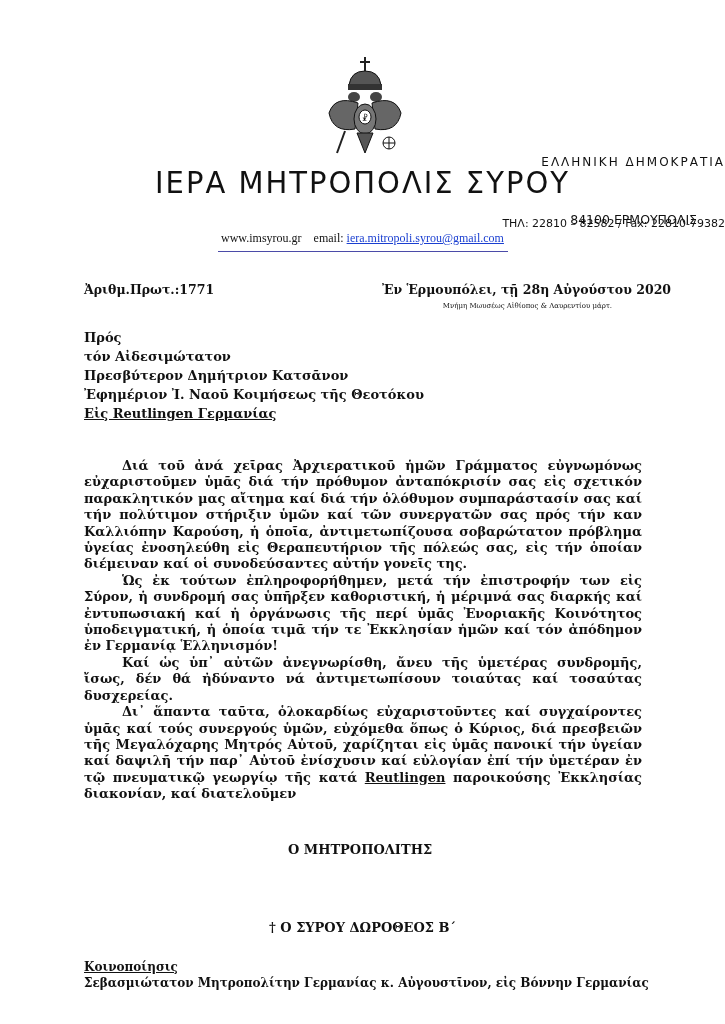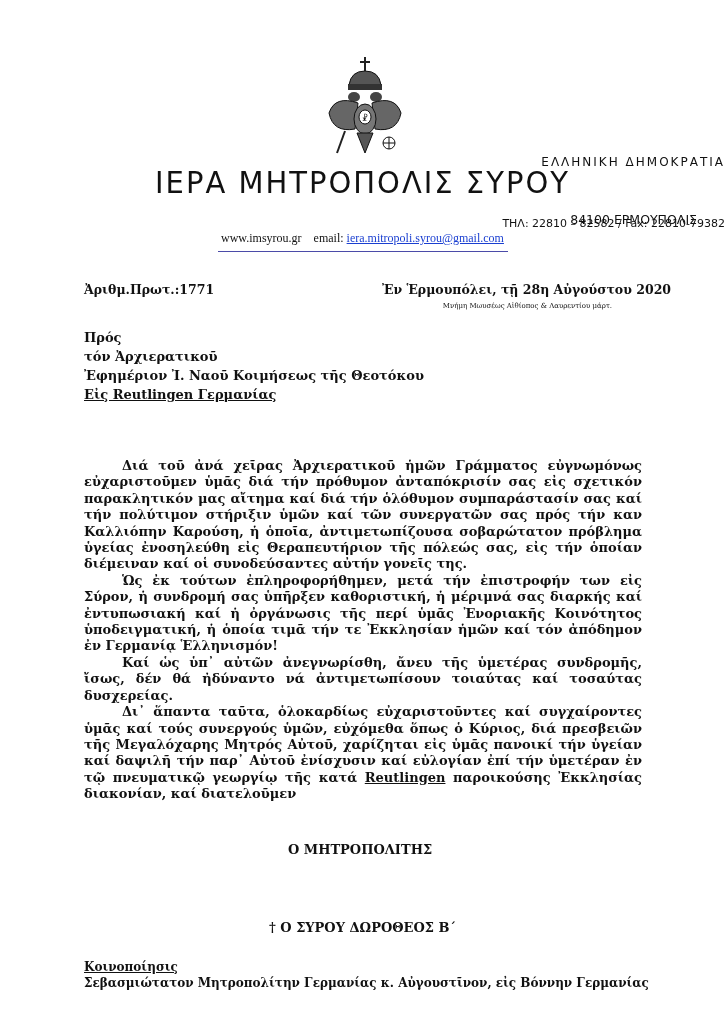--- a/index.html
+++ b/index.html
@@ -82,7 +82,7 @@
 
 <div class="abs addr">
   <div>Πρός</div>
-  <div>τόν Ἀρχιερατικοῦ</div>
+  <div>τόν Αἰδεσιμώτατον</div>
   <div>Ἐφημέριον Ἰ. Ναοῦ Κοιμήσεως τῆς Θεοτόκου</div>
   <div class="u">Εἰς  Reutlingen Γερμανίας</div>
 </div>

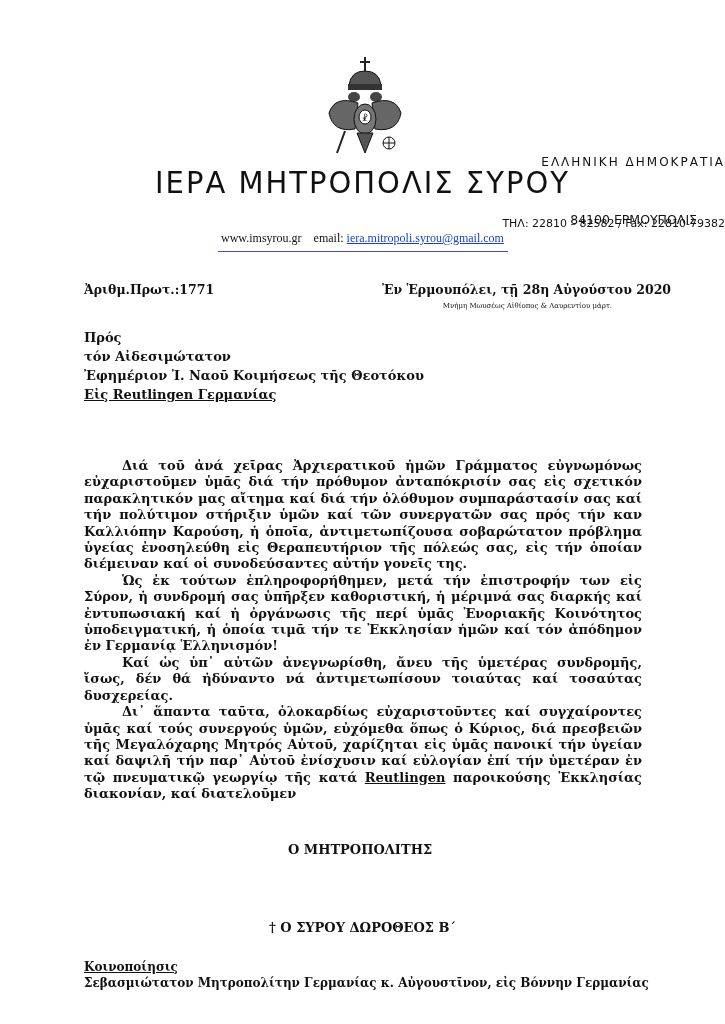--- a/index.html
+++ b/index.html
@@ -83,6 +83,7 @@
 <div class="abs addr">
   <div>Πρός</div>
   <div>τόν Αἰδεσιμώτατον</div>
+  <div>Πρεσβύτερον Δημήτριον Κατσᾶνον</div>
   <div>Ἐφημέριον Ἰ. Ναοῦ Κοιμήσεως τῆς Θεοτόκου</div>
   <div class="u">Εἰς  Reutlingen Γερμανίας</div>
 </div>

